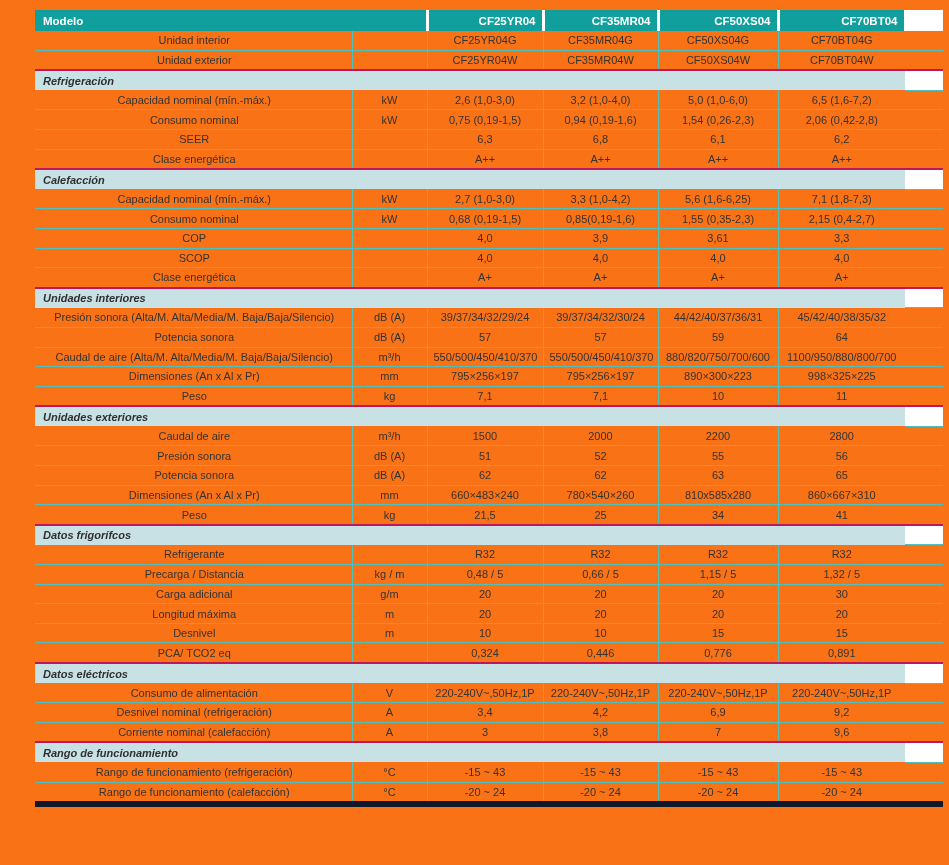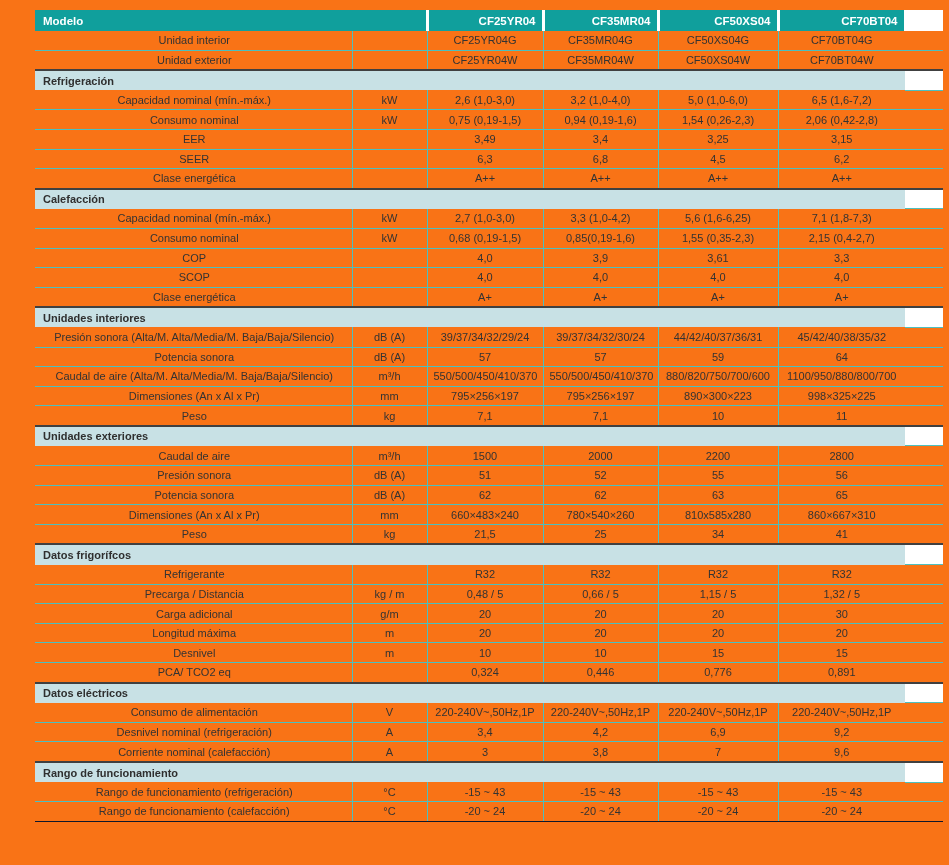--- a/index.html
+++ b/index.html
@@ -62,7 +62,7 @@
   tr.data td.value { border-left: 1px solid #4cc0c0; }
   tr.data td.spacer { border-left: none; }
 
-  tr.section td { border-top: 2px solid #404040; }
+  tr.section td { border-top: 2px solid #be185d; font-style: italic; }
   tr.section td.section-label {
     background: #c8e1e5;
     font-weight: bold;

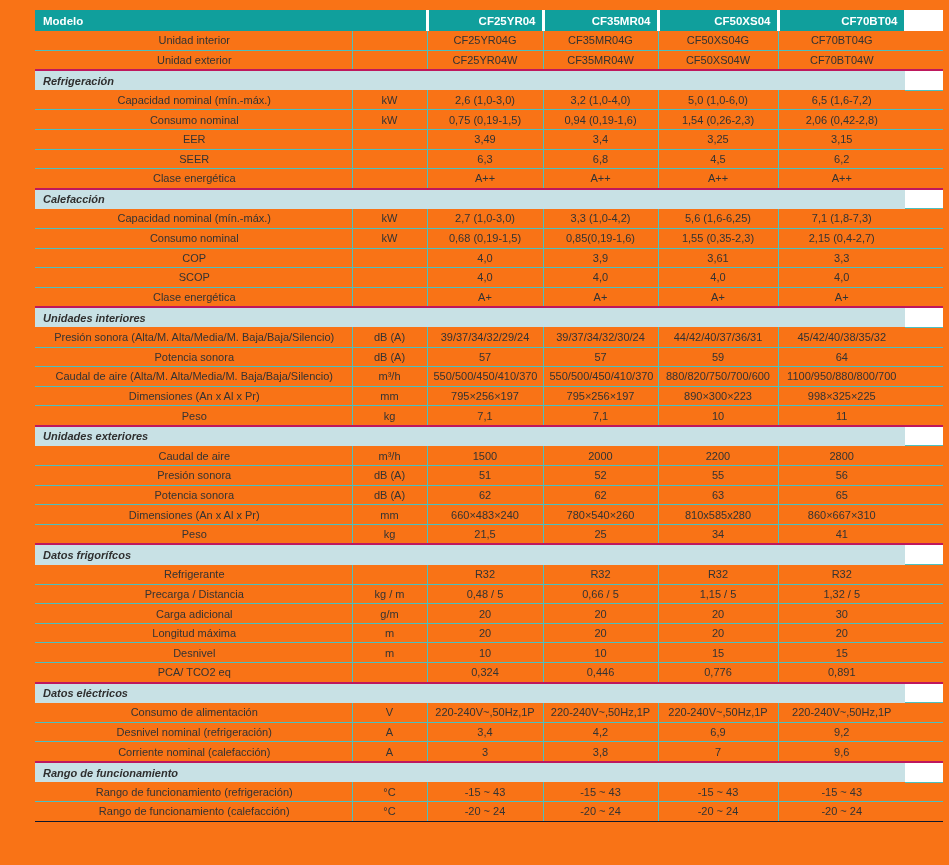--- a/index.html
+++ b/index.html
@@ -142,15 +142,6 @@
           <td class="spacer"></td>
         </tr>
         <tr class="data">
-          <td class="label">EER</td>
-          <td class="unit"></td>
-          <td class="value">3,49</td>
-          <td class="value">3,4</td>
-          <td class="value">3,25</td>
-          <td class="value">3,15</td>
-          <td class="spacer"></td>
-        </tr>
-        <tr class="data">
           <td class="label">SEER</td>
           <td class="unit"></td>
           <td class="value">6,3</td>

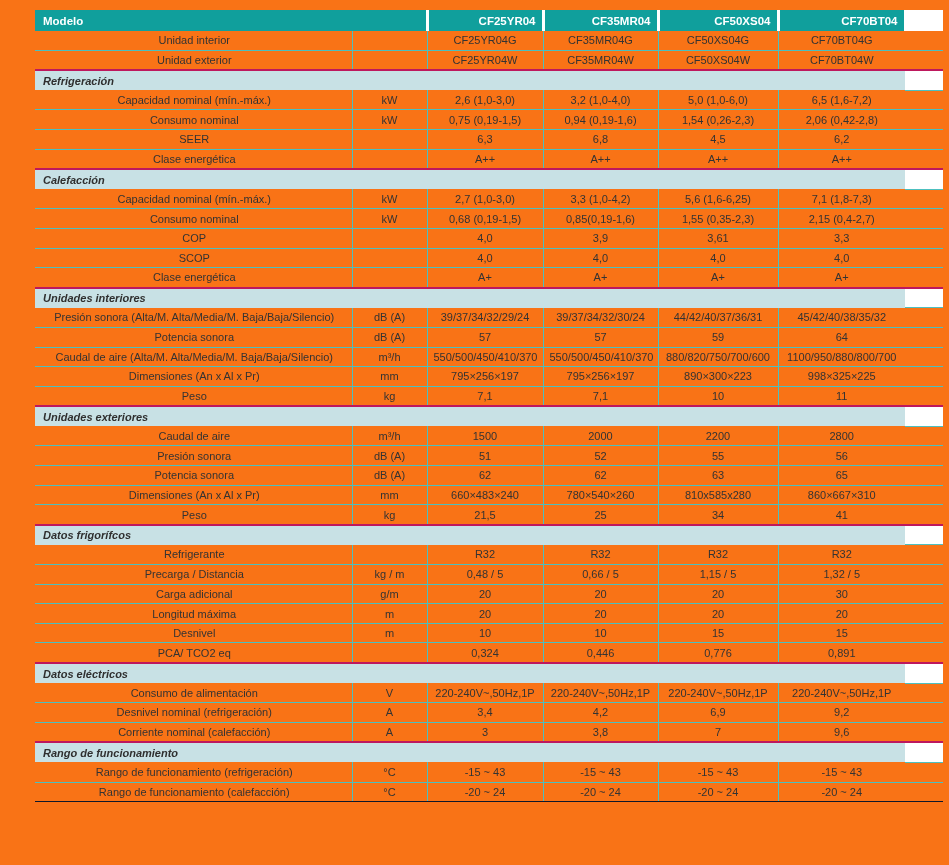--- a/index.html
+++ b/index.html
@@ -146,7 +146,7 @@
           <td class="unit"></td>
           <td class="value">6,3</td>
           <td class="value">6,8</td>
-          <td class="value">4,5</td>
+          <td class="value">6,1</td>
           <td class="value">6,2</td>
           <td class="spacer"></td>
         </tr>

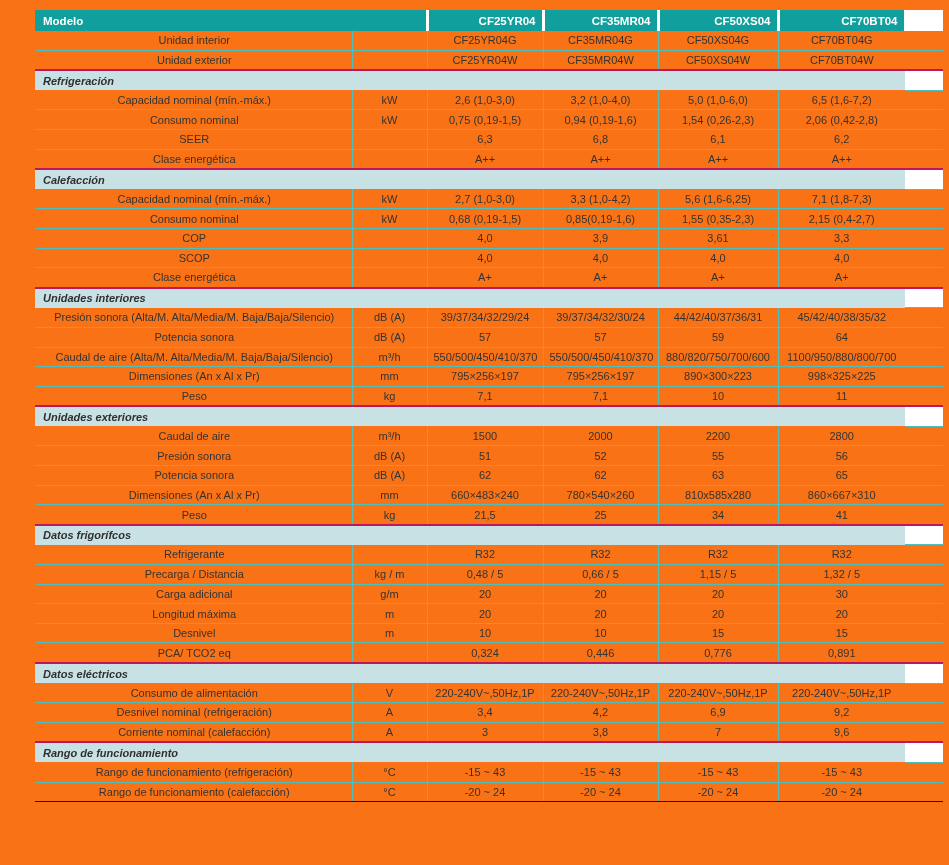--- a/index.html
+++ b/index.html
@@ -74,7 +74,7 @@
     background: #ffffff;
     border-bottom: 1px solid #4cc0c0;
   }
-  tr.data:last-child td { border-bottom: 1px solid #0f172a; }
+  tr.data:last-child td { border-bottom: 6px solid #0f172a; }
 </style>
 </head>
 <body>

